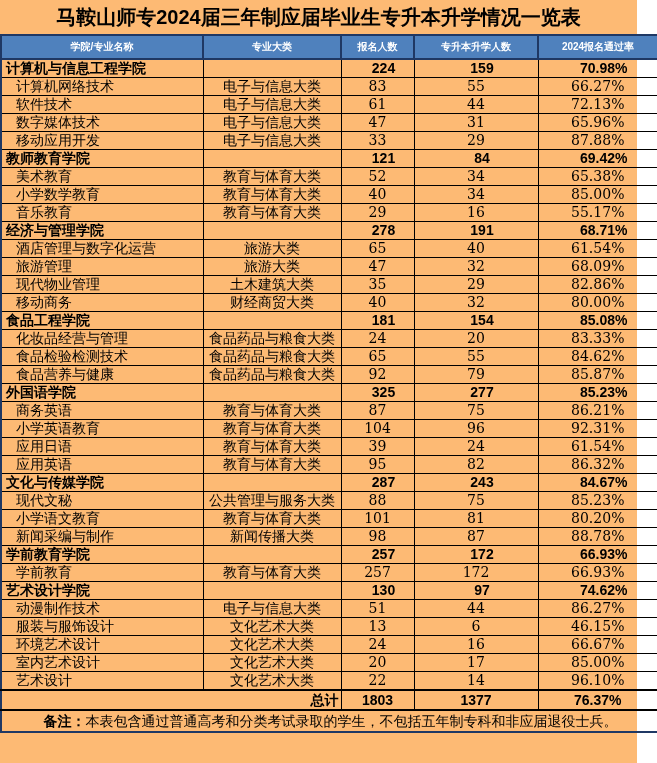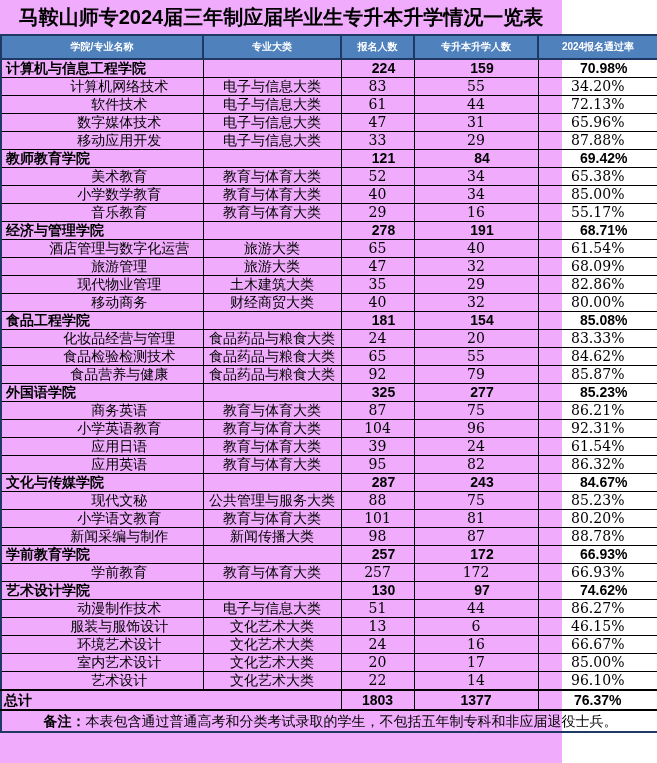--- a/index.html
+++ b/index.html
@@ -9,9 +9,9 @@
     width: 657px;
   }
   .page {
-    width: 562px;
+    width: 637px;
     height: 763px;
-    background: #f0abfc;
+    background: #fdba74;
     font-family: "Liberation Sans", sans-serif;
     box-sizing: border-box;
   }

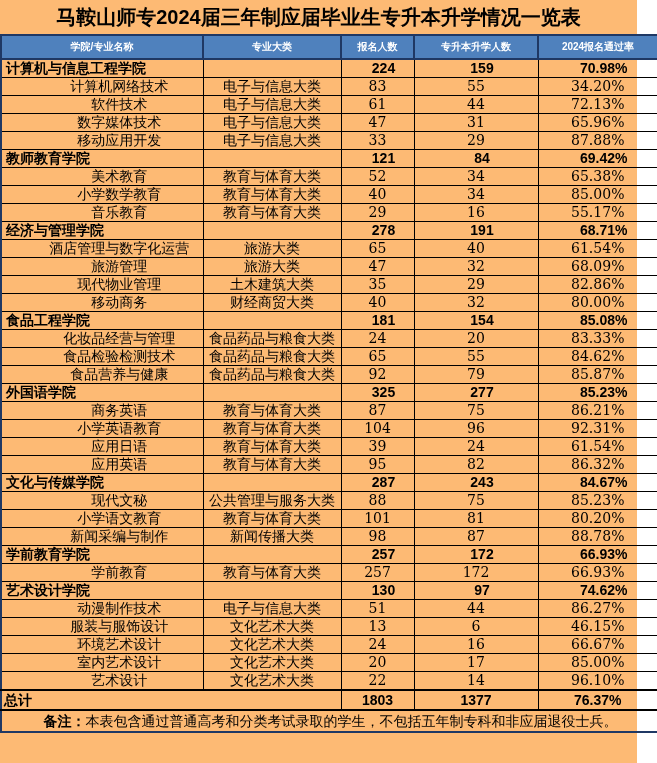--- a/index.html
+++ b/index.html
@@ -70,7 +70,7 @@
   }
   td.name-cell { text-align: left; }
   tr.college-row td.name-cell { padding-left: 4px; margin-left: 16px; }
-  tr.major-row td.name-cell { padding-left: 36px; text-align: center; }
+  tr.major-row td.name-cell { padding-left: 14px; }
   tr.total-row td {
     font-weight: bold;
     font-family: "Liberation Sans", sans-serif;

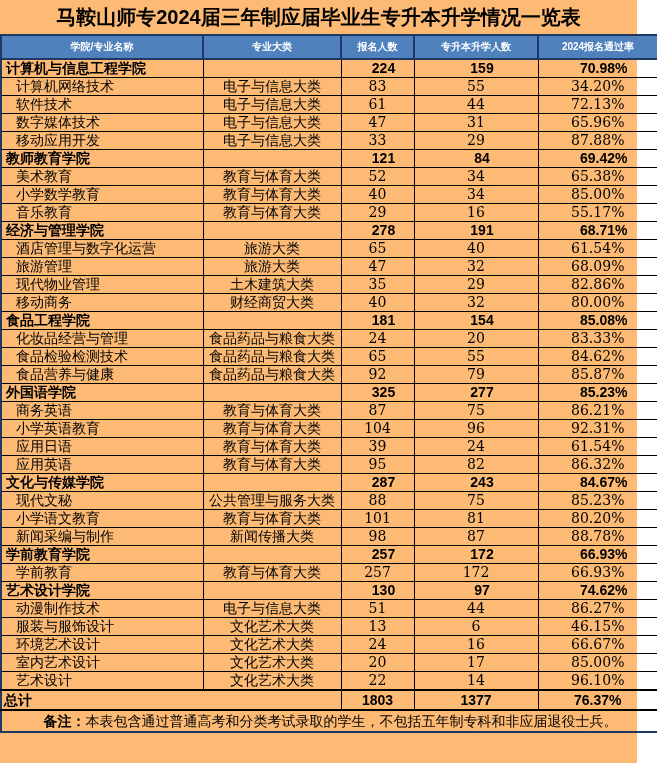--- a/index.html
+++ b/index.html
@@ -130,7 +130,7 @@
           <td class="category-cell">电子与信息大类</td>
           <td class="applicants-cell">83</td>
           <td class="admitted-cell">55</td>
-          <td class="rate-cell">34.20%</td>
+          <td class="rate-cell">66.27%</td>
         </tr>
         <tr class="major-row">
           <td class="name-cell">软件技术</td>

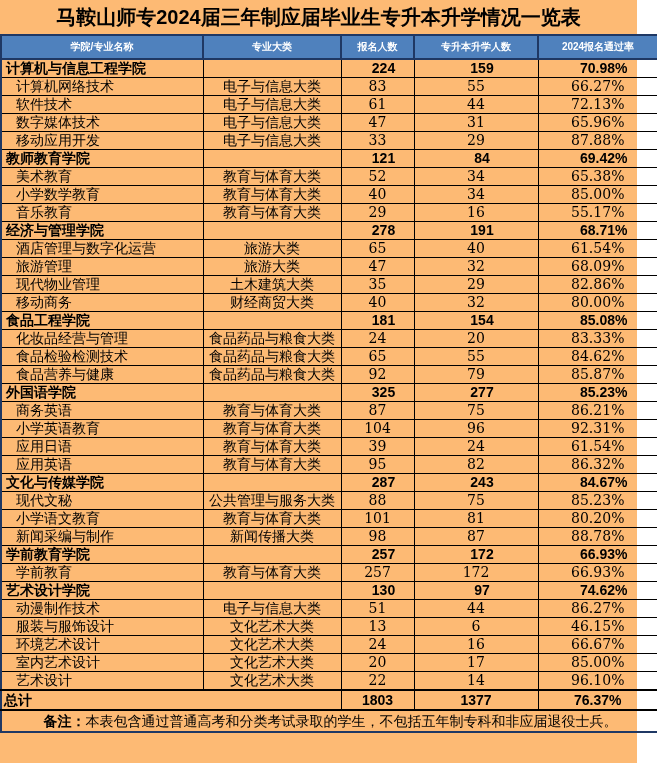--- a/index.html
+++ b/index.html
@@ -77,7 +77,7 @@
     border-top: 2px solid #000000;
     height: 20px;
   }
-  tr.total-row td.total-label-cell { text-align: left; }
+  tr.total-row td.total-label-cell { text-align: right; }
   tr.note-row td {
     text-align: center;
     padding-left: 4px;

